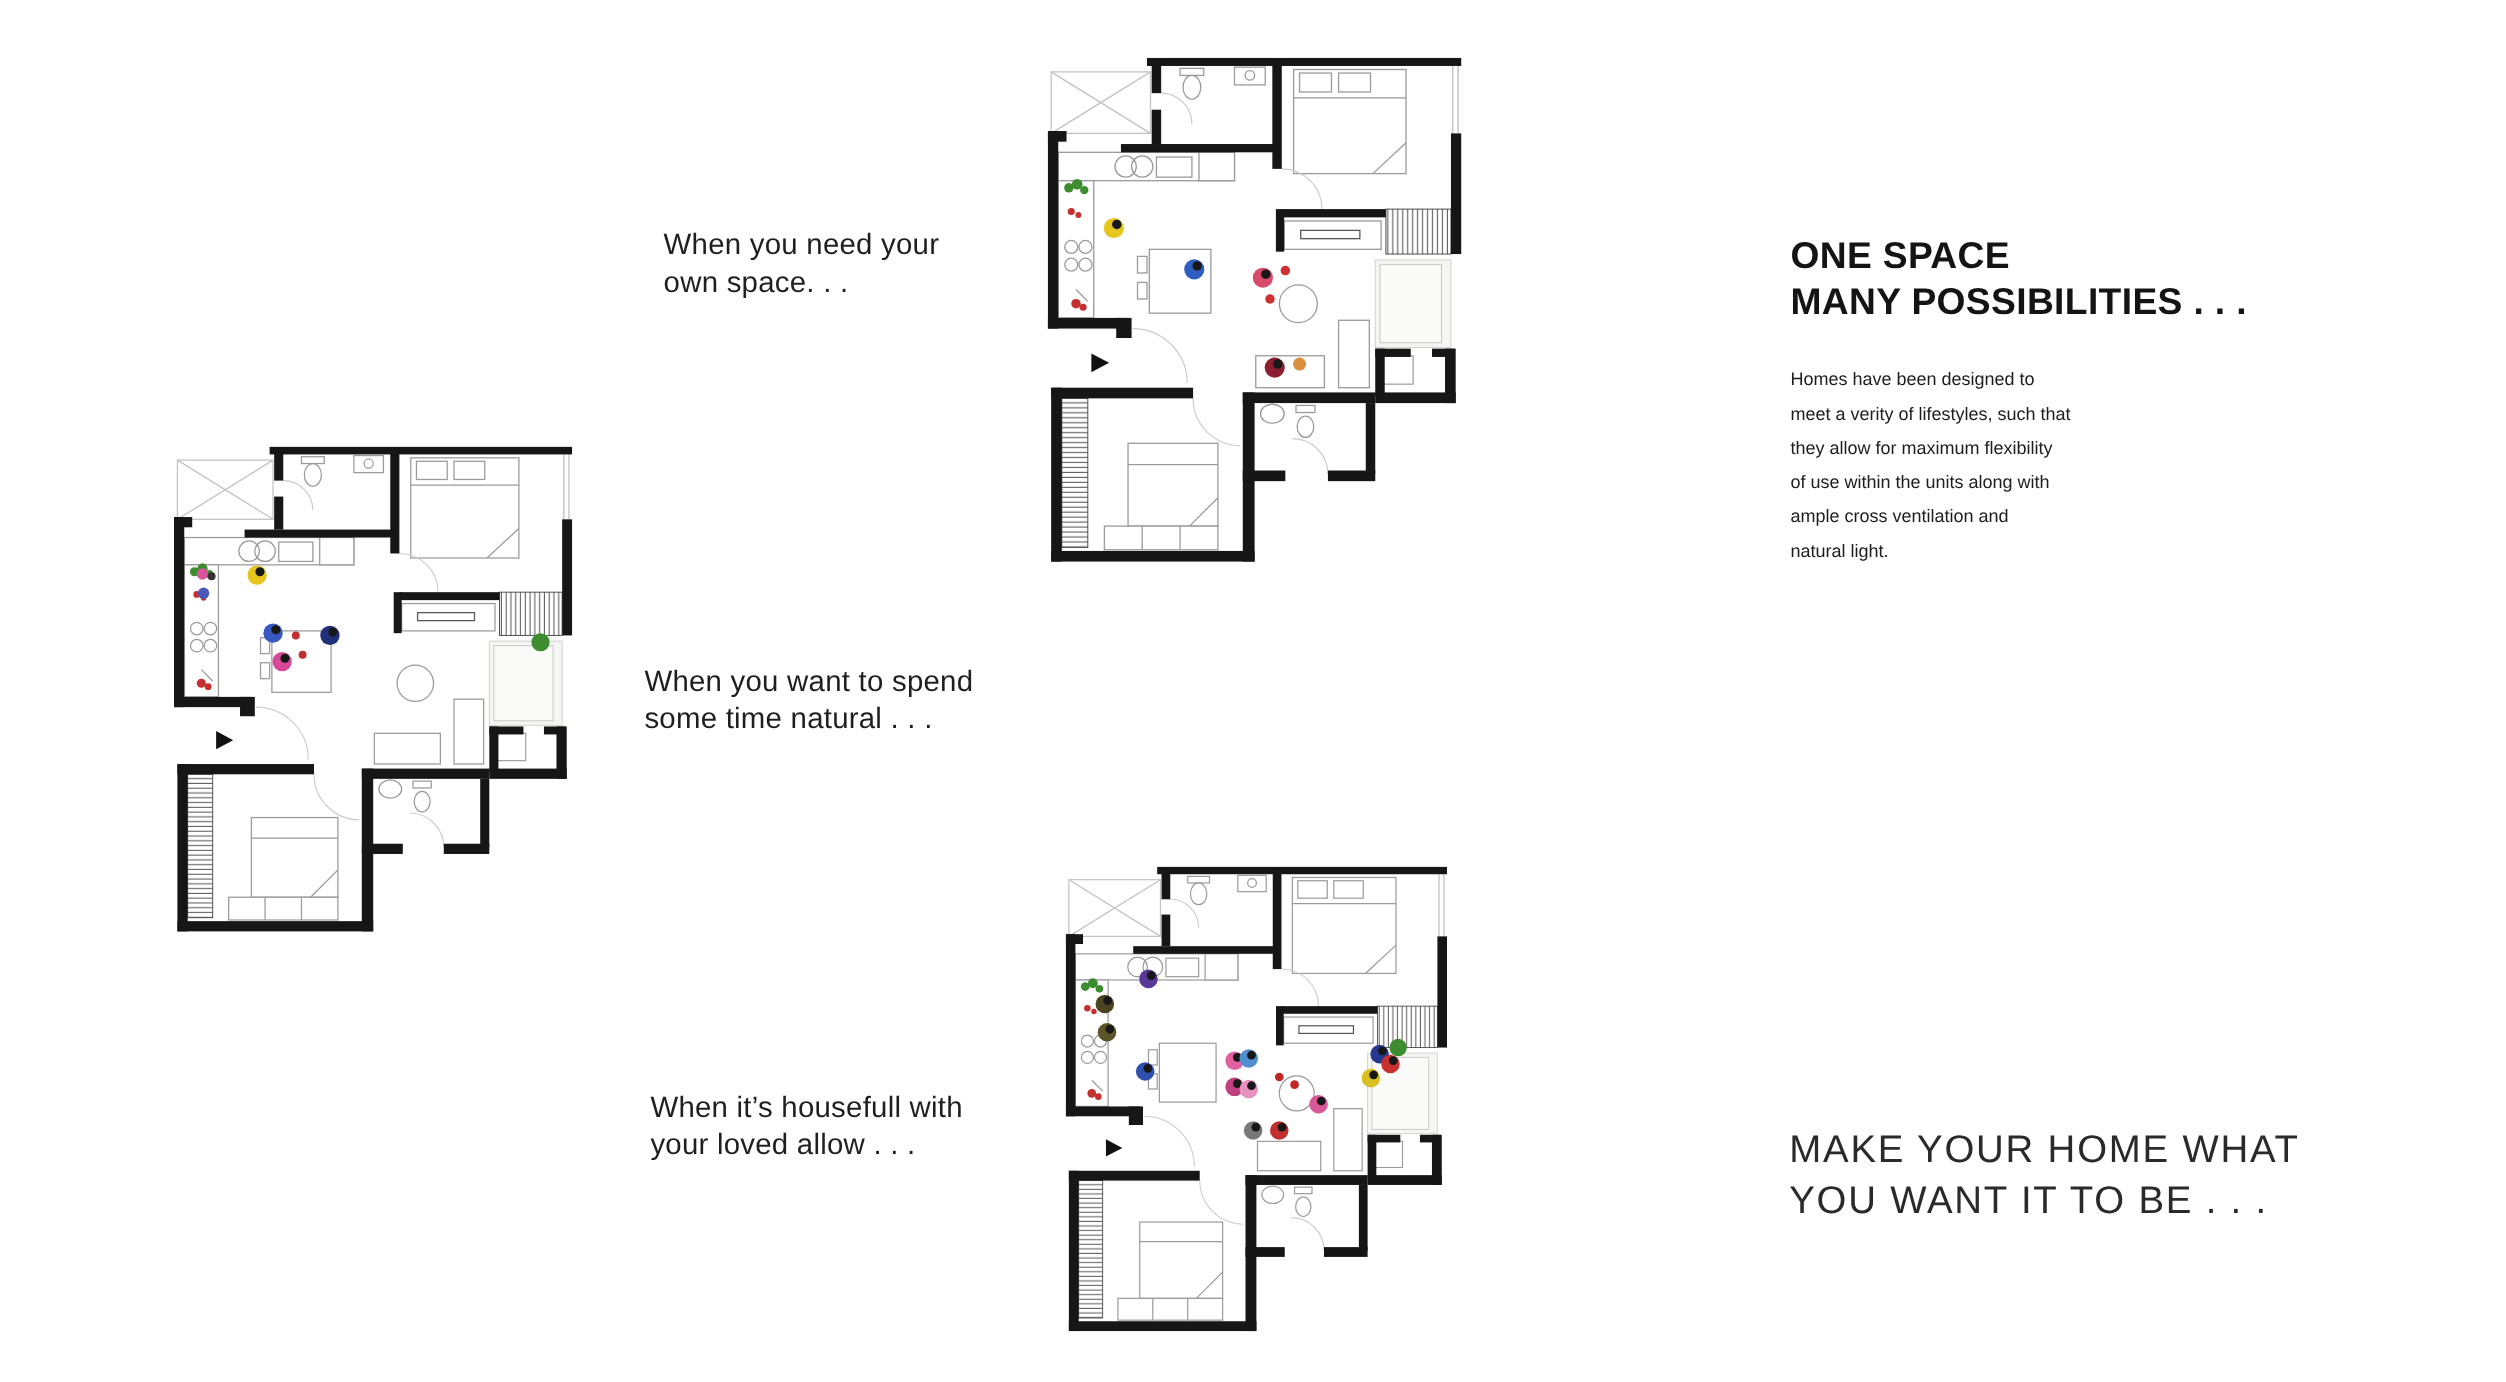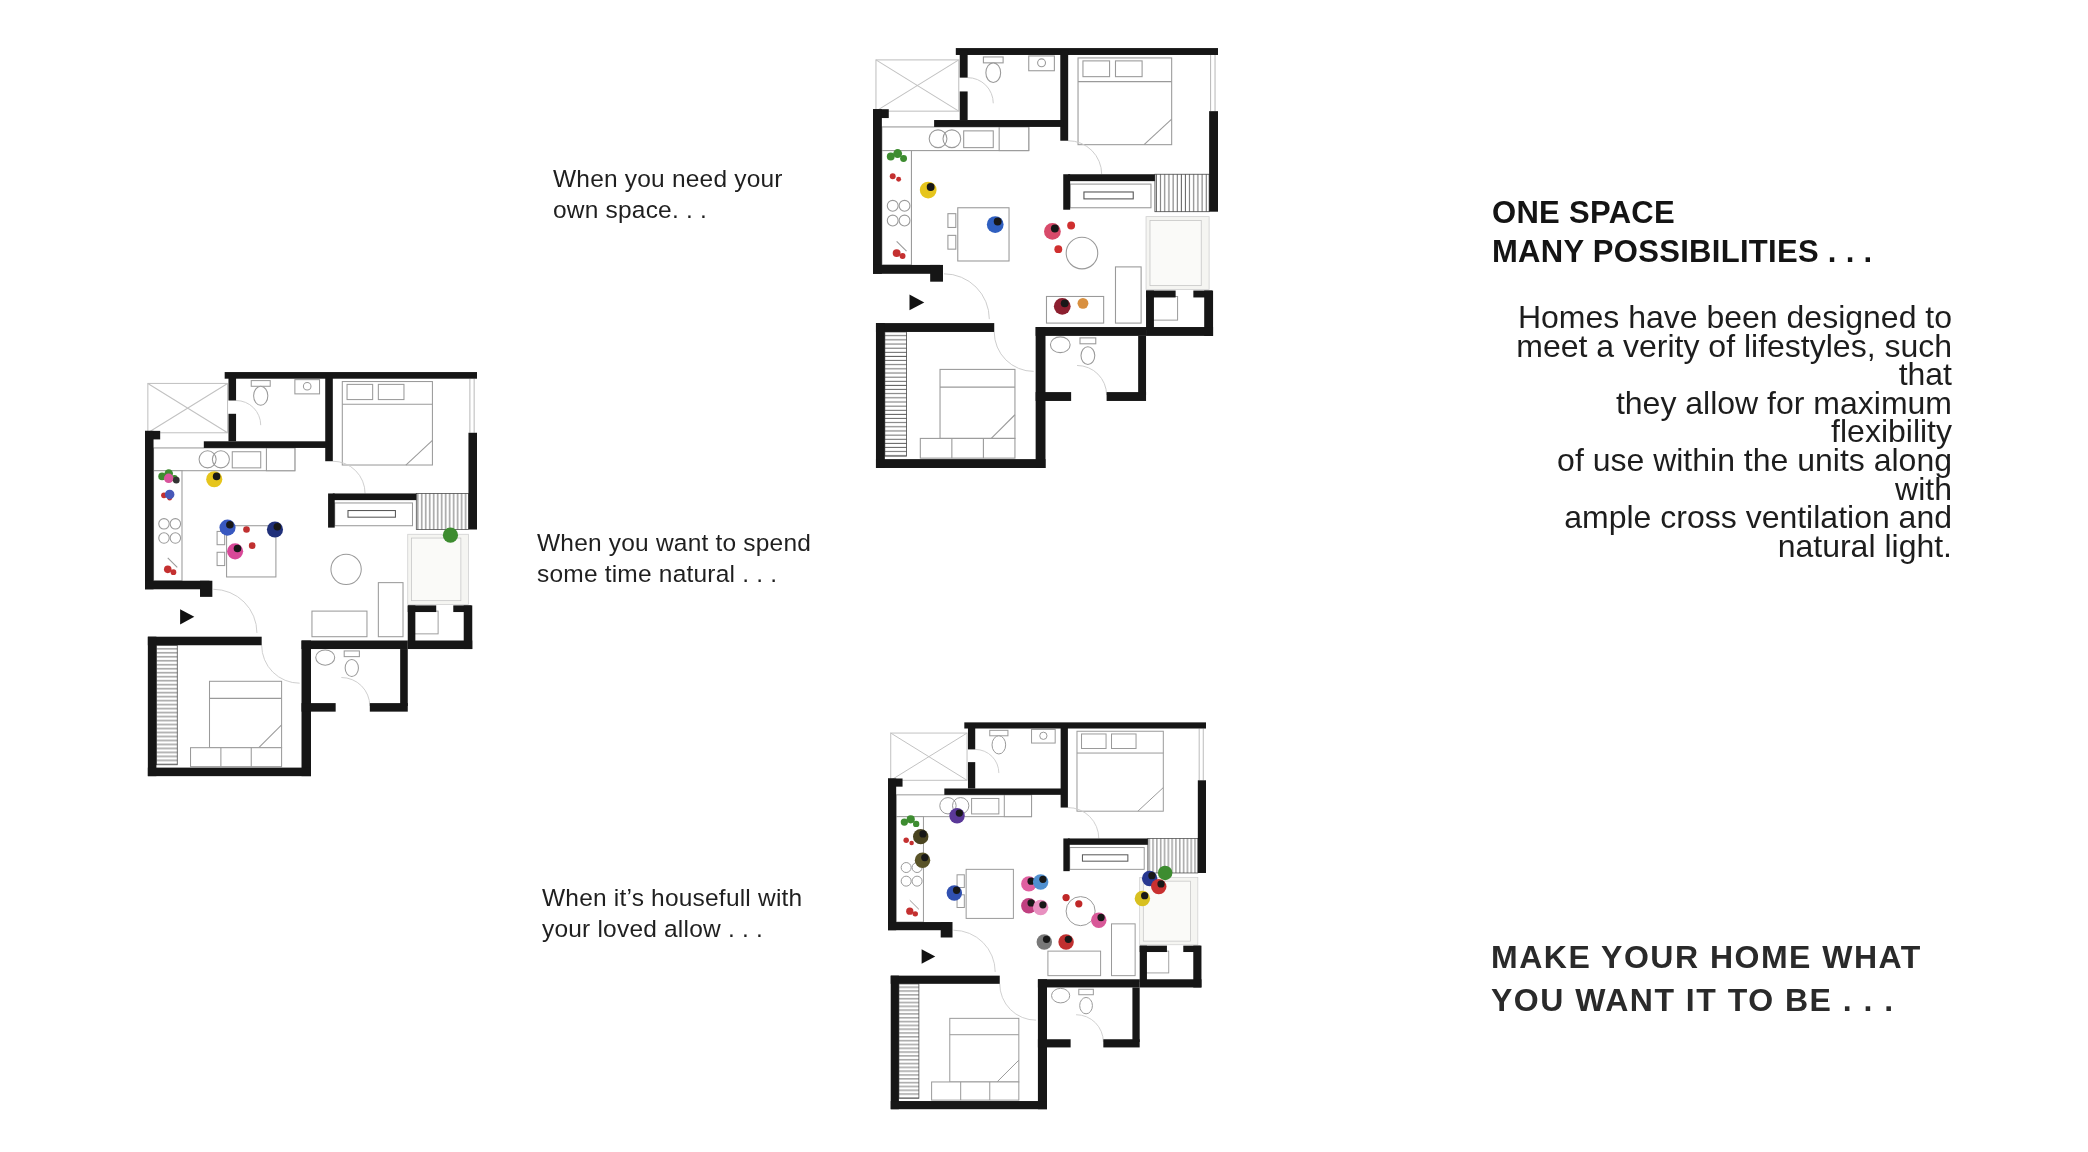--- a/index.html
+++ b/index.html
@@ -12,7 +12,7 @@
   .abs{position:absolute;}
   .caption{
     font-size:24.5px;line-height:31px;font-weight:500;
-    white-space:pre-line;letter-spacing:.2px;color:#1f1f1f;
+    white-space:pre-line;letter-spacing:.2px;color:#1f1f1f;margin-top:26px;
   }
   .heading{
     font-size:31px;line-height:39px;font-weight:700;

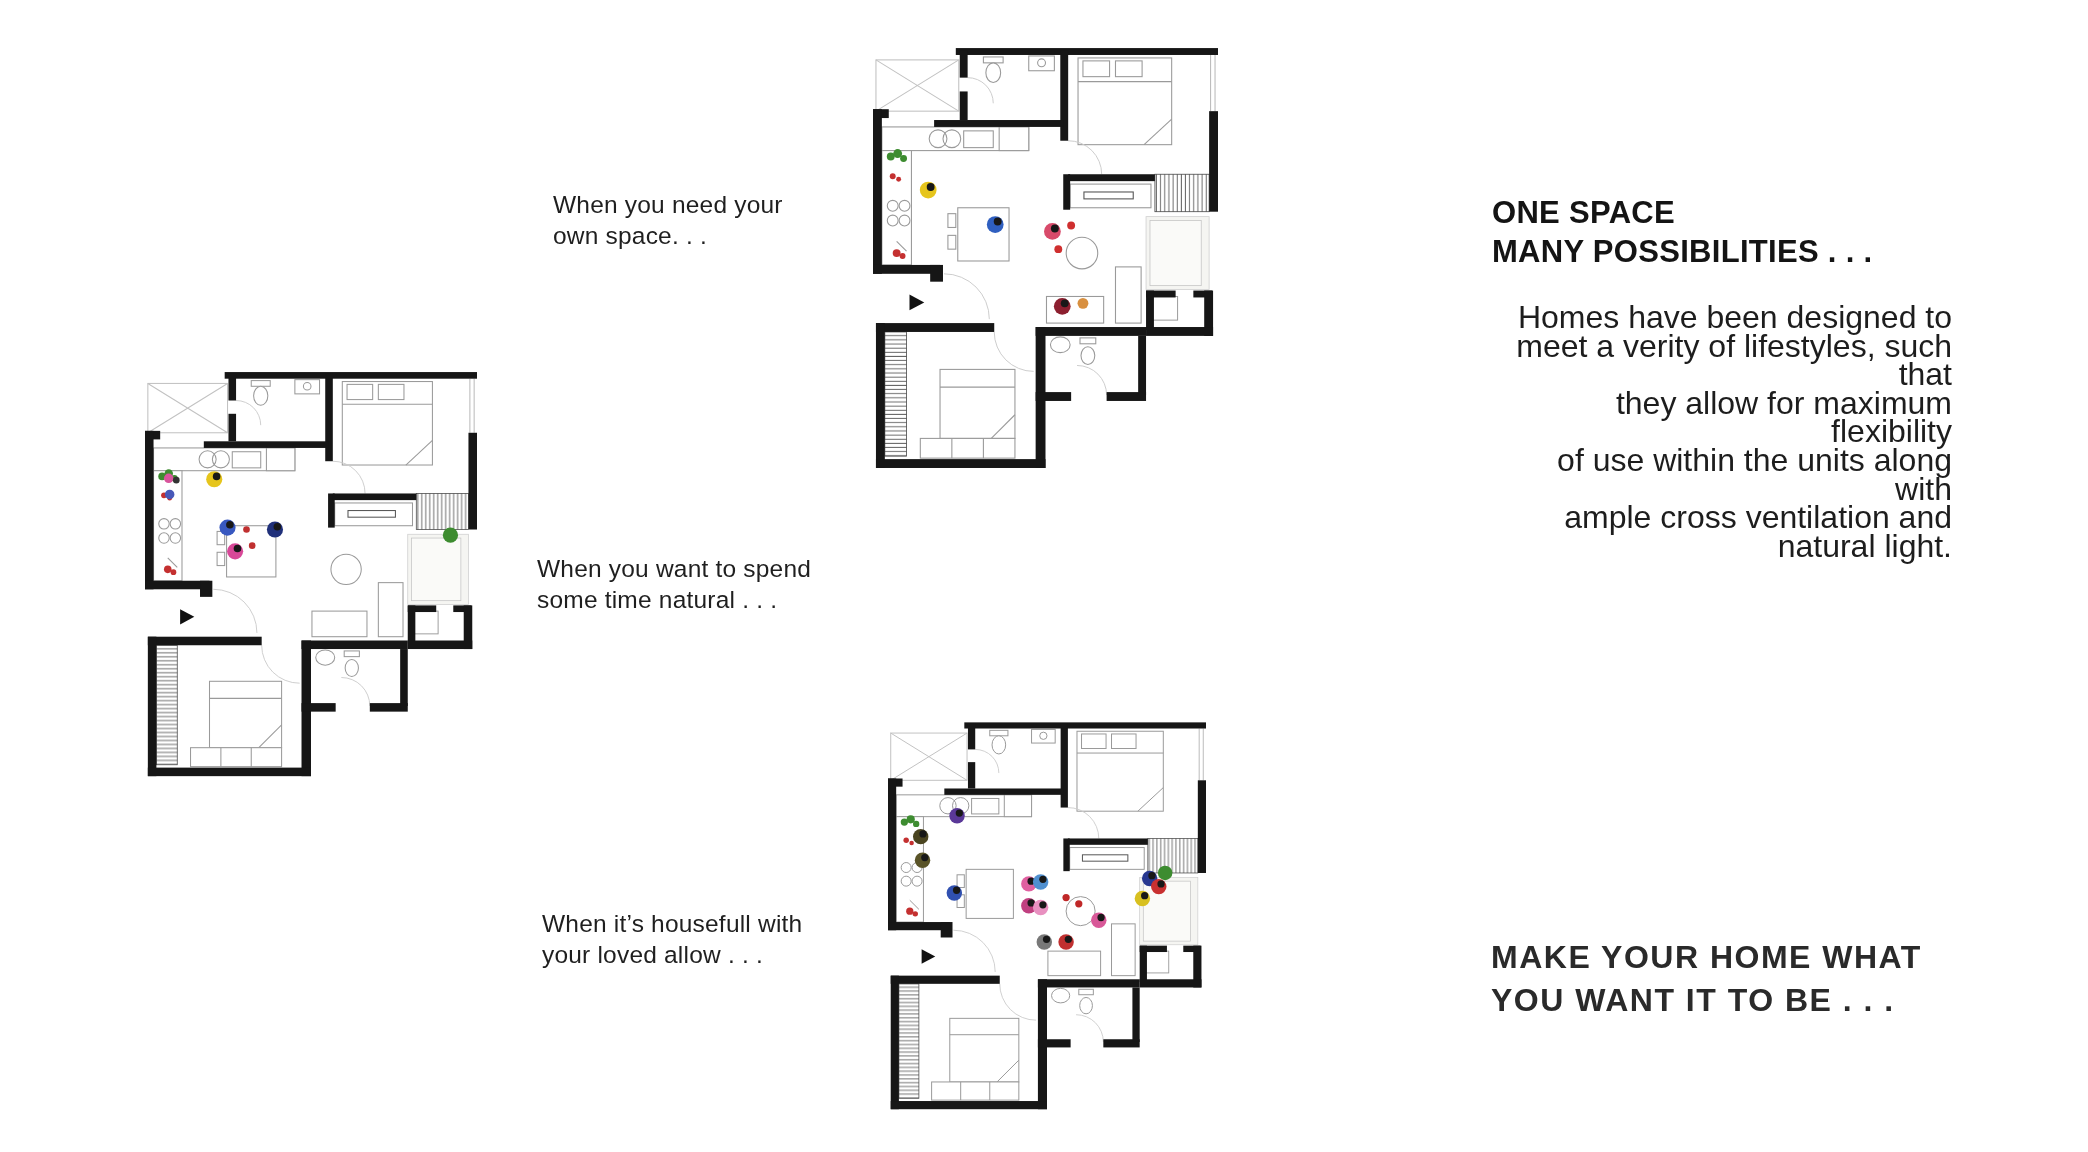--- a/index.html
+++ b/index.html
@@ -19,8 +19,8 @@
     white-space:pre-line;letter-spacing:.3px;color:#141414;
   }
   .paragraph{
-    font-size:32px;line-height:28.6px;font-weight:400;
-    white-space:pre-line;color:#1d1d1d;text-align:right;
+    font-size:15px;line-height:28.6px;font-weight:400;
+    white-space:pre-line;color:#1d1d1d;
   }
   .closing{
     font-size:32px;line-height:43px;font-weight:700;

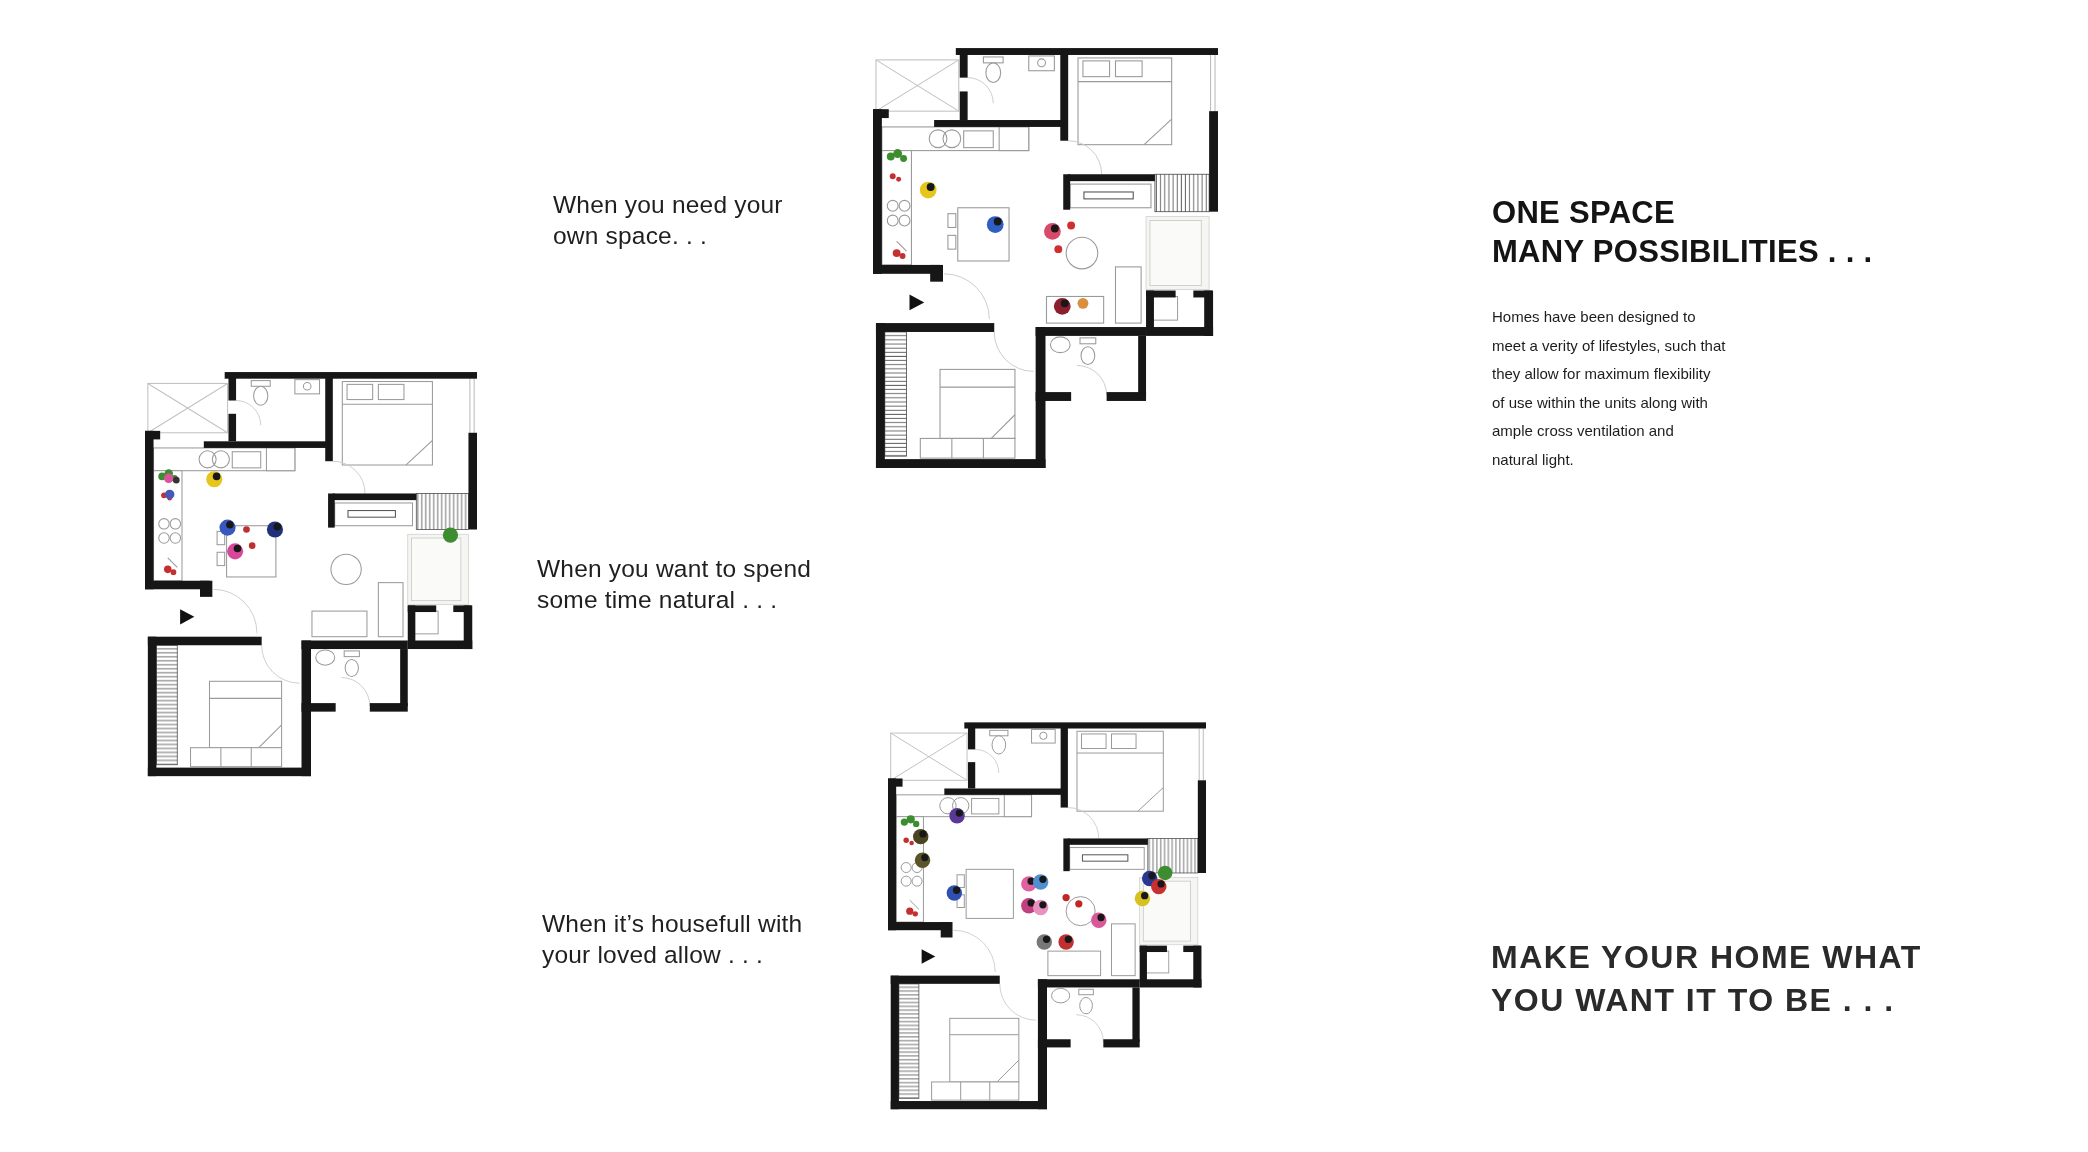--- a/index.html
+++ b/index.html
@@ -23,7 +23,7 @@
     white-space:pre-line;color:#1d1d1d;
   }
   .closing{
-    font-size:32px;line-height:43px;font-weight:700;
+    font-size:32px;line-height:43px;font-weight:400;
     white-space:pre-line;letter-spacing:1.5px;color:#2a2a2a;
   }
   .plan{position:absolute;}

